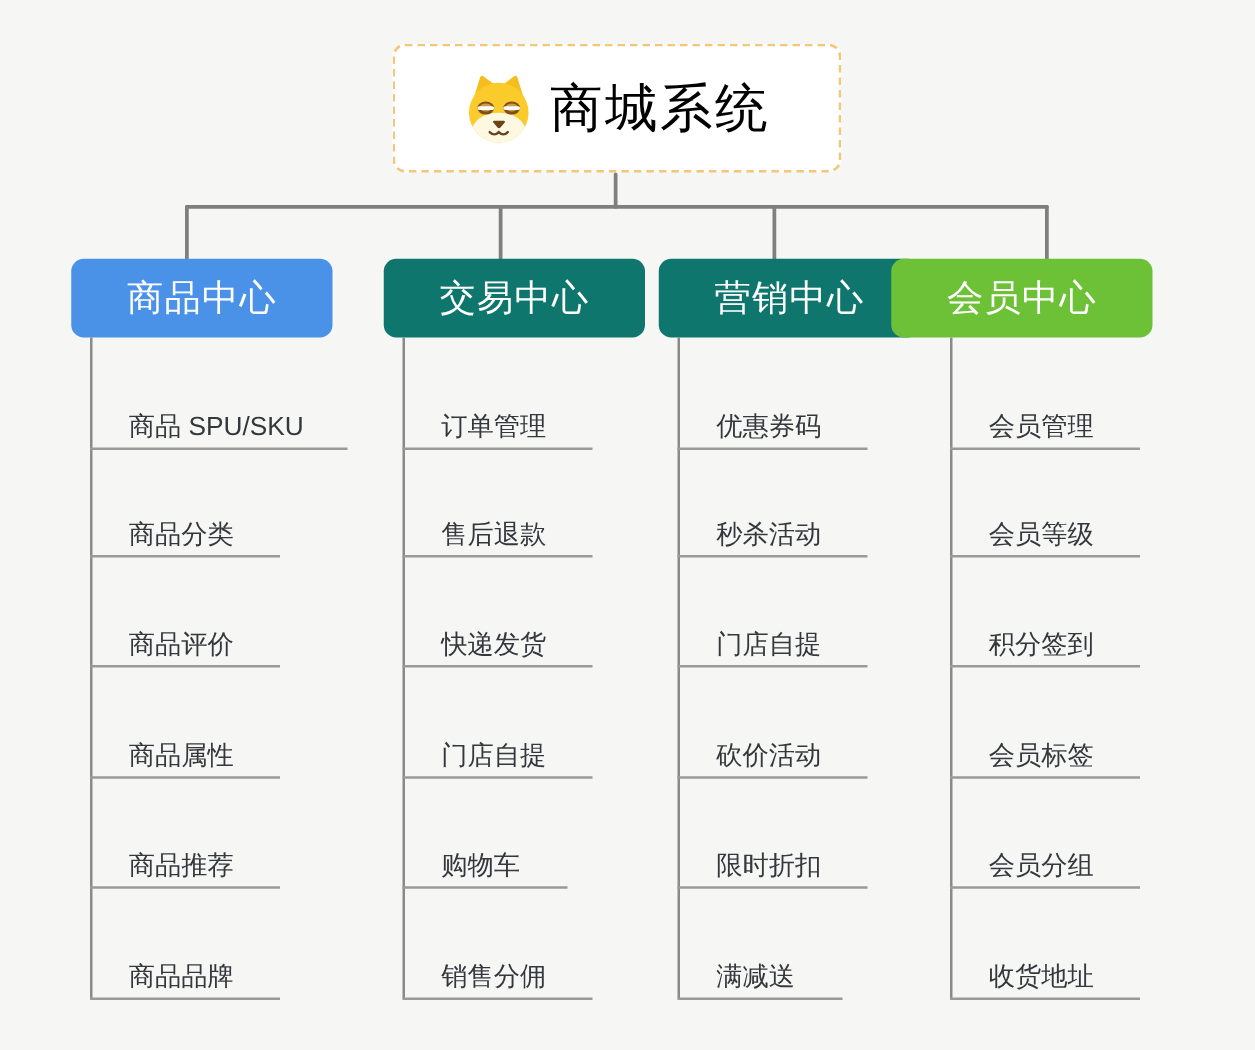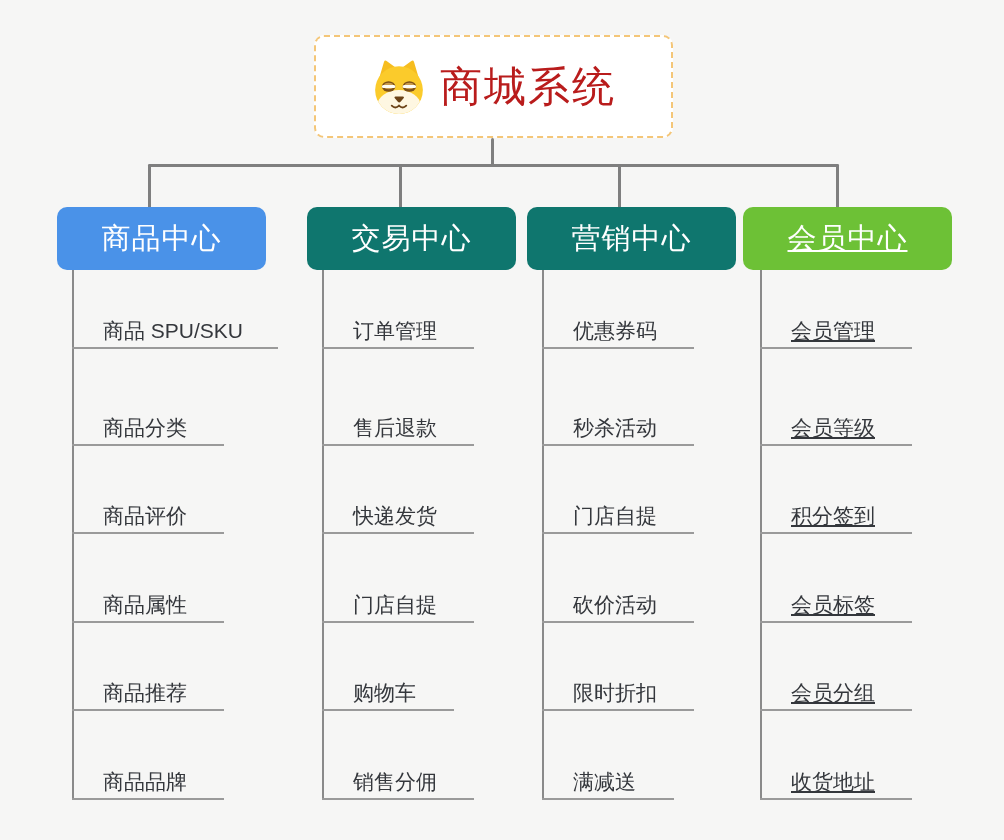--- a/index.html
+++ b/index.html
@@ -17,7 +17,7 @@
   .root-node{position:absolute;left:314px;top:35px;width:359px;height:103px;box-sizing:border-box;
     background:#ffffff;border:2px dashed #f4c678;border-radius:10px;
     display:flex;align-items:center;justify-content:center;gap:13px;}
-  .root-title{font-size:42px;letter-spacing:2px;color:#b91c1c;font-weight:500;line-height:1;}
+  .root-title{font-size:42px;letter-spacing:2px;color:#000000;font-weight:500;line-height:1;}
   .root-icon{width:56px;height:56px;display:flex;align-items:center;justify-content:center;}
 
   

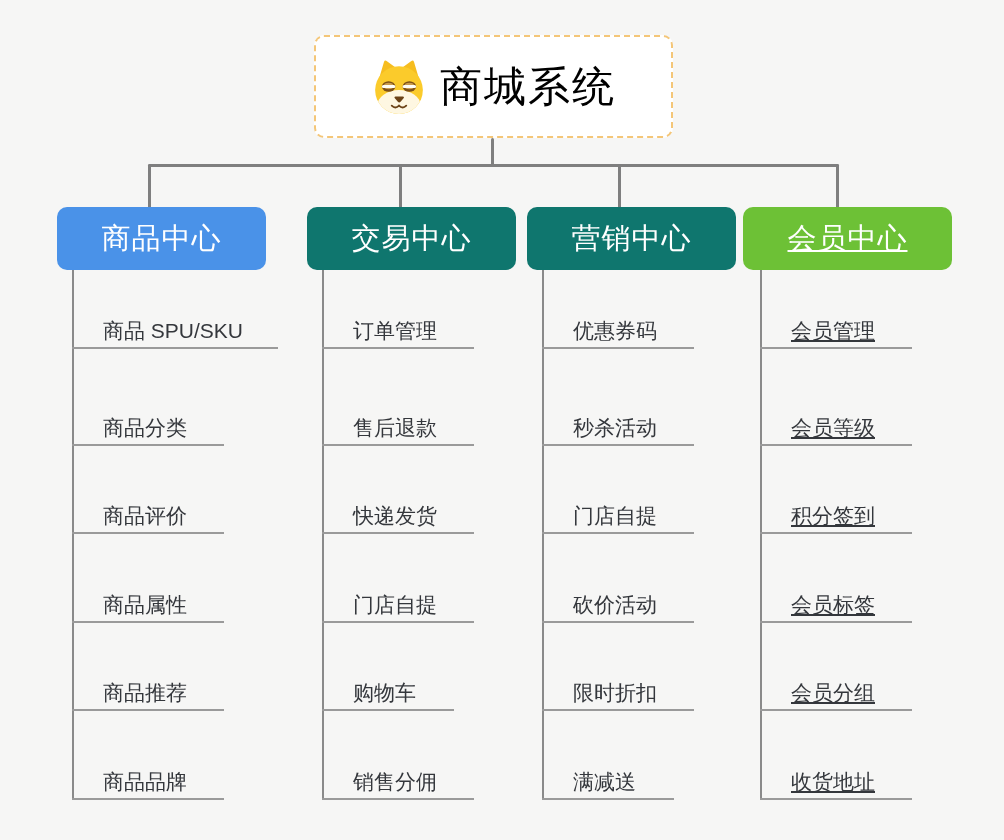--- a/index.html
+++ b/index.html
@@ -24,7 +24,7 @@
   .branch-header{position:absolute;top:207px;width:209px;height:63px;border-radius:10px;
     color:#ffffff;font-size:29px;letter-spacing:1px;font-weight:400;
     display:flex;align-items:center;justify-content:center;}
-  .b0{left:57px;} .b1{left:307px;} .b2{left:527px;} .b3{left:743px;text-decoration:underline;}
+  .b0{left:57px;} .b1{left:307px;} .b2{left:527px;} .b3{left:713px;}
 
   
   .trunk{position:absolute;top:270px;width:2px;height:529px;background:#8a8a8a;}

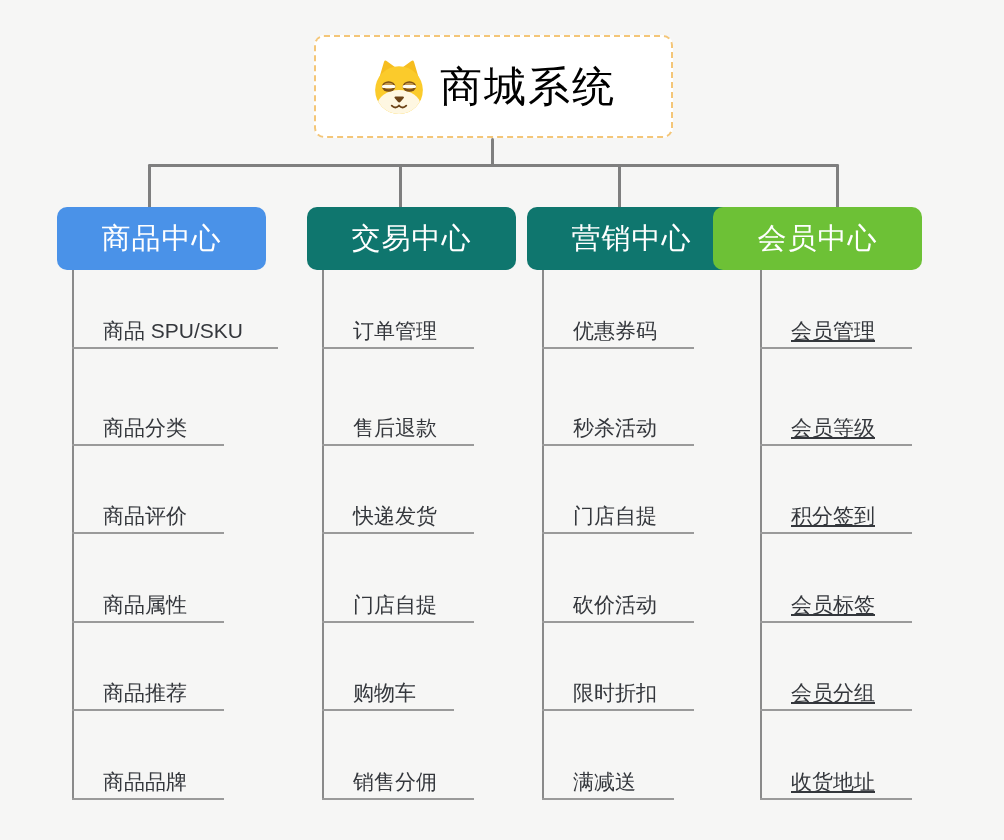--- a/index.html
+++ b/index.html
@@ -35,7 +35,7 @@
     border-bottom:2px solid #9a9a9a;display:flex;align-items:flex-end;
     padding:0 0 6px 31px;font-size:21px;color:#34373c;white-space:nowrap;line-height:1;}
   .c0{left:72px;} .c1{left:322px;} .c2{left:542px;} .c3{left:760px;text-decoration:underline;}
-  .r0{top:311px;} .r1{top:408px;} .r2{top:496px;} .r3{top:585px;} .r4{top:673px;} .r5{top:762px;}
+  .r0{top:322px;} .r1{top:408px;} .r2{top:496px;} .r3{top:585px;} .r4{top:673px;} .r5{top:762px;}
   .w-wide{width:206px;}
   .w-narrow{width:132px;}
 </style>

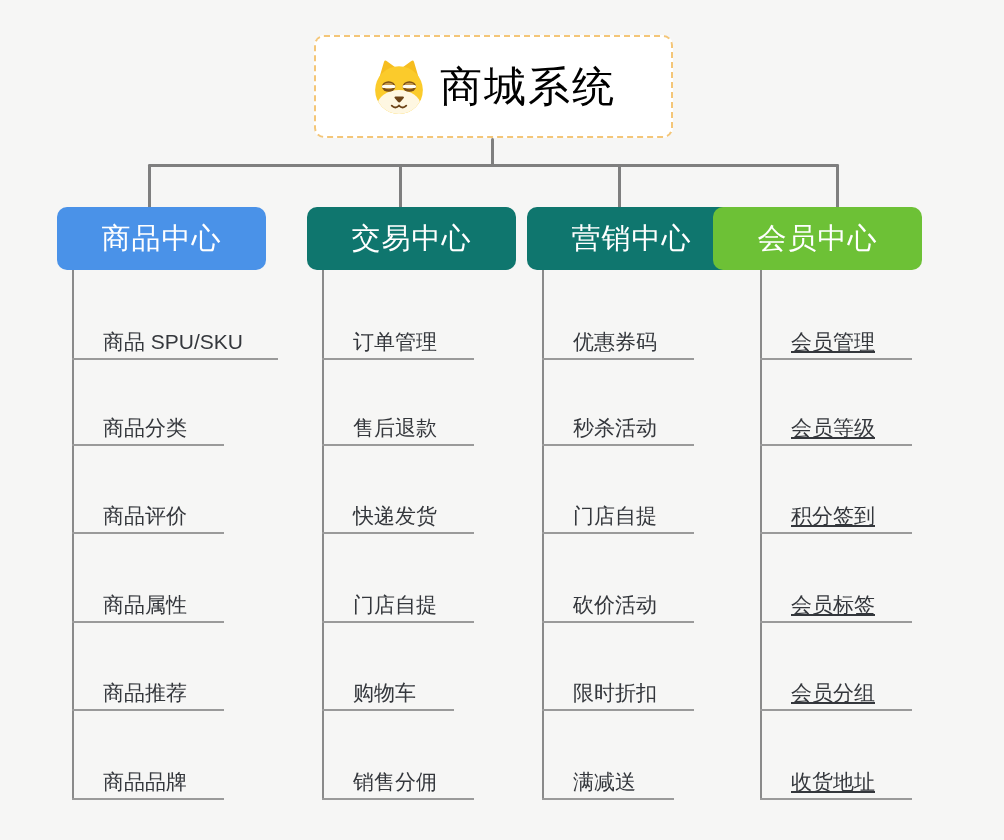--- a/index.html
+++ b/index.html
@@ -34,7 +34,7 @@
   .item{position:absolute;box-sizing:border-box;height:38px;width:152px;
     border-bottom:2px solid #9a9a9a;display:flex;align-items:flex-end;
     padding:0 0 6px 31px;font-size:21px;color:#34373c;white-space:nowrap;line-height:1;}
-  .c0{left:72px;} .c1{left:322px;} .c2{left:542px;} .c3{left:760px;text-decoration:underline;}
+  .c0{left:72px;} .c1{left:322px;} .c2{left:542px;} .c3{left:760px;}
   .r0{top:322px;} .r1{top:408px;} .r2{top:496px;} .r3{top:585px;} .r4{top:673px;} .r5{top:762px;}
   .w-wide{width:206px;}
   .w-narrow{width:132px;}

